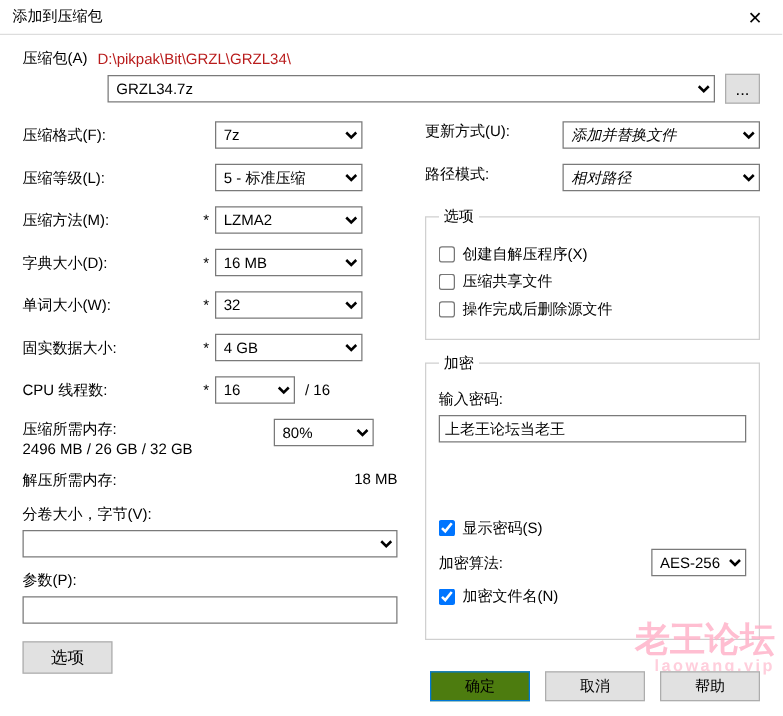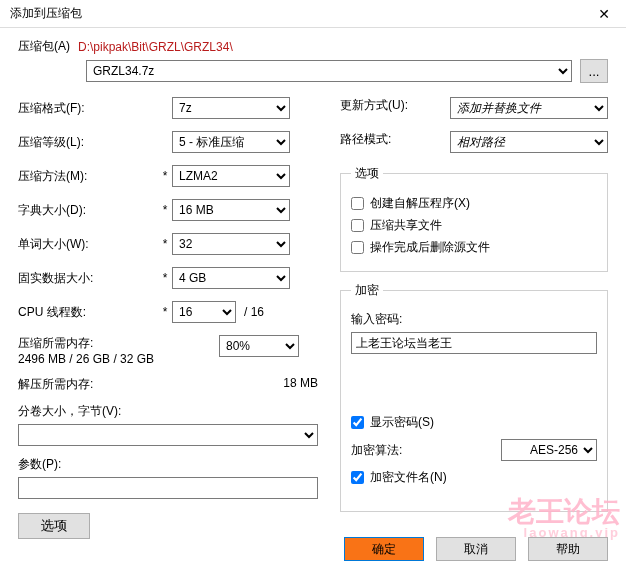--- a/index.html
+++ b/index.html
@@ -162,7 +162,7 @@
   gap: 12px;
   margin: 8px 0;
 }
-.enc-alg-row select { width: 96px; text-align: right; }
+.enc-alg-row select { width: 76px; }
 .buttons {
   position: absolute;
   bottom: 12px;

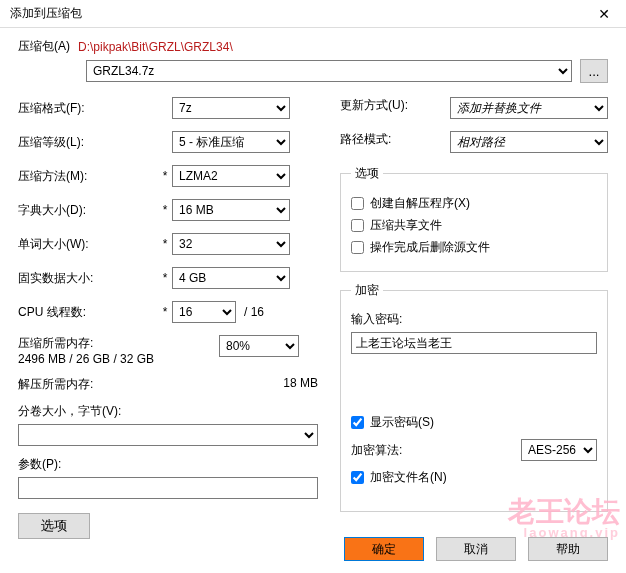--- a/index.html
+++ b/index.html
@@ -181,7 +181,7 @@
 }
 .btn.primary {
   border: 1px solid #0078d7;
-  background: #f97316;
+  background: #4d7c0f;
 }
 .watermark {
   position: absolute;

